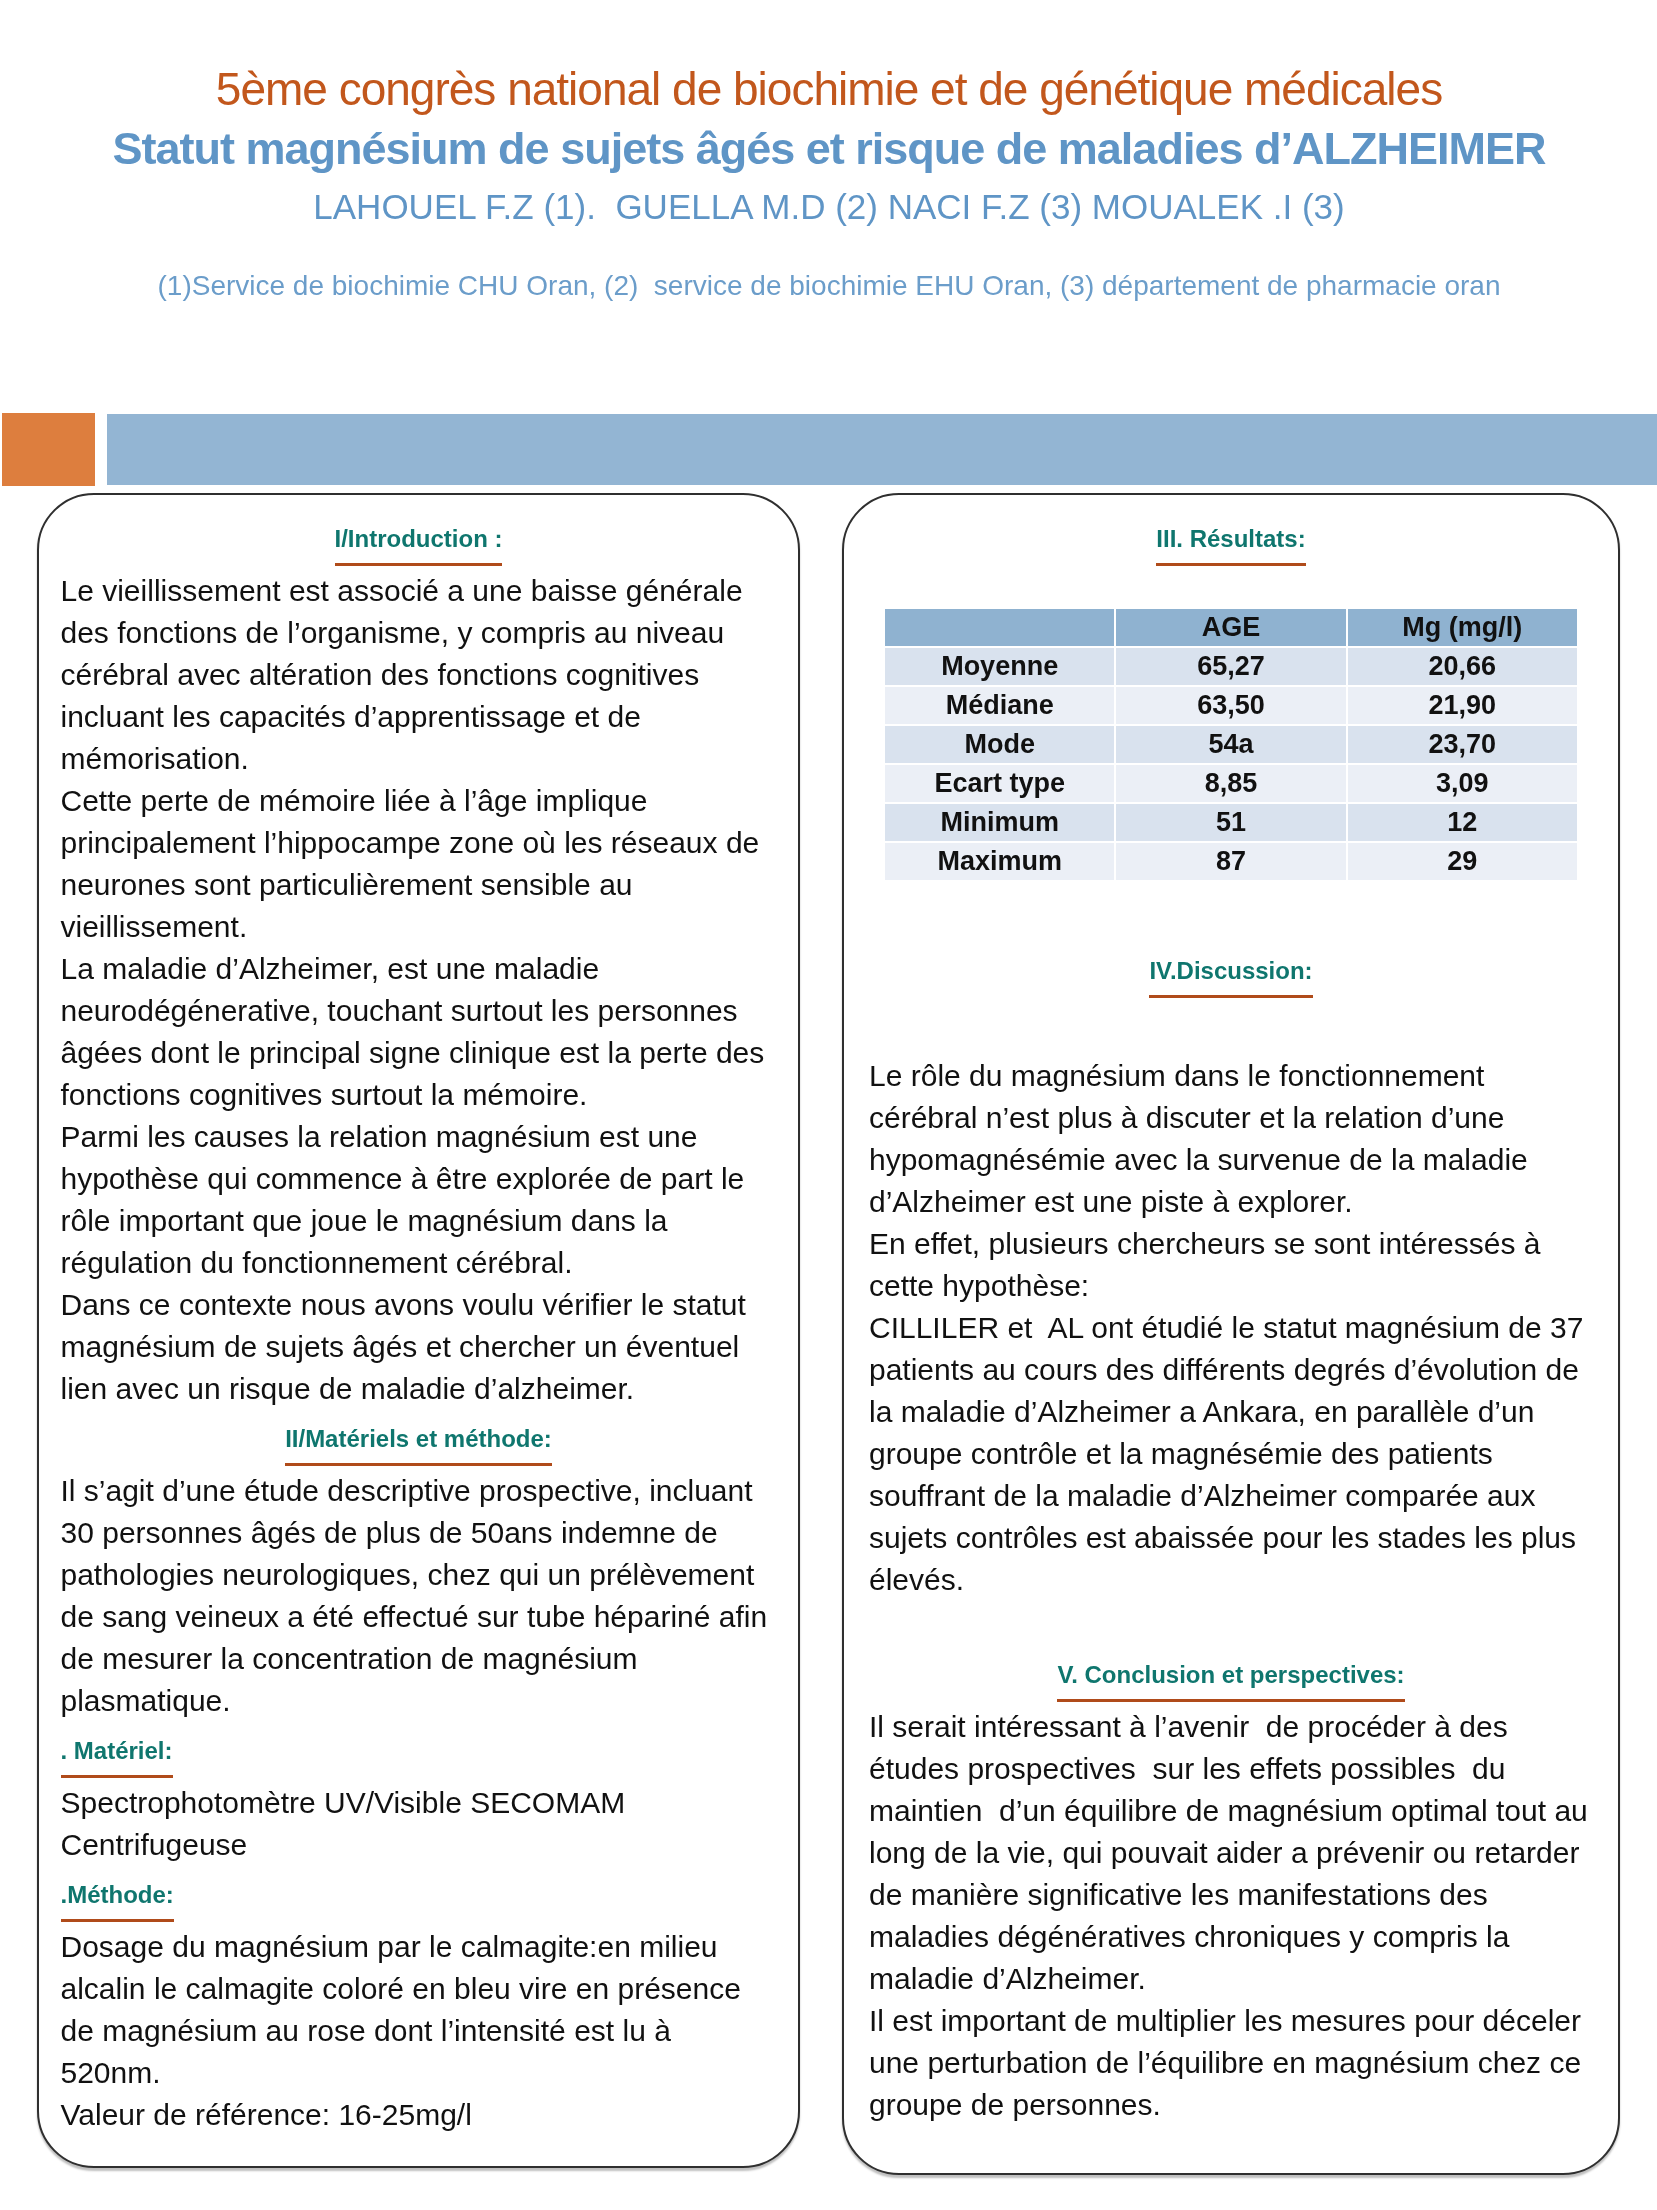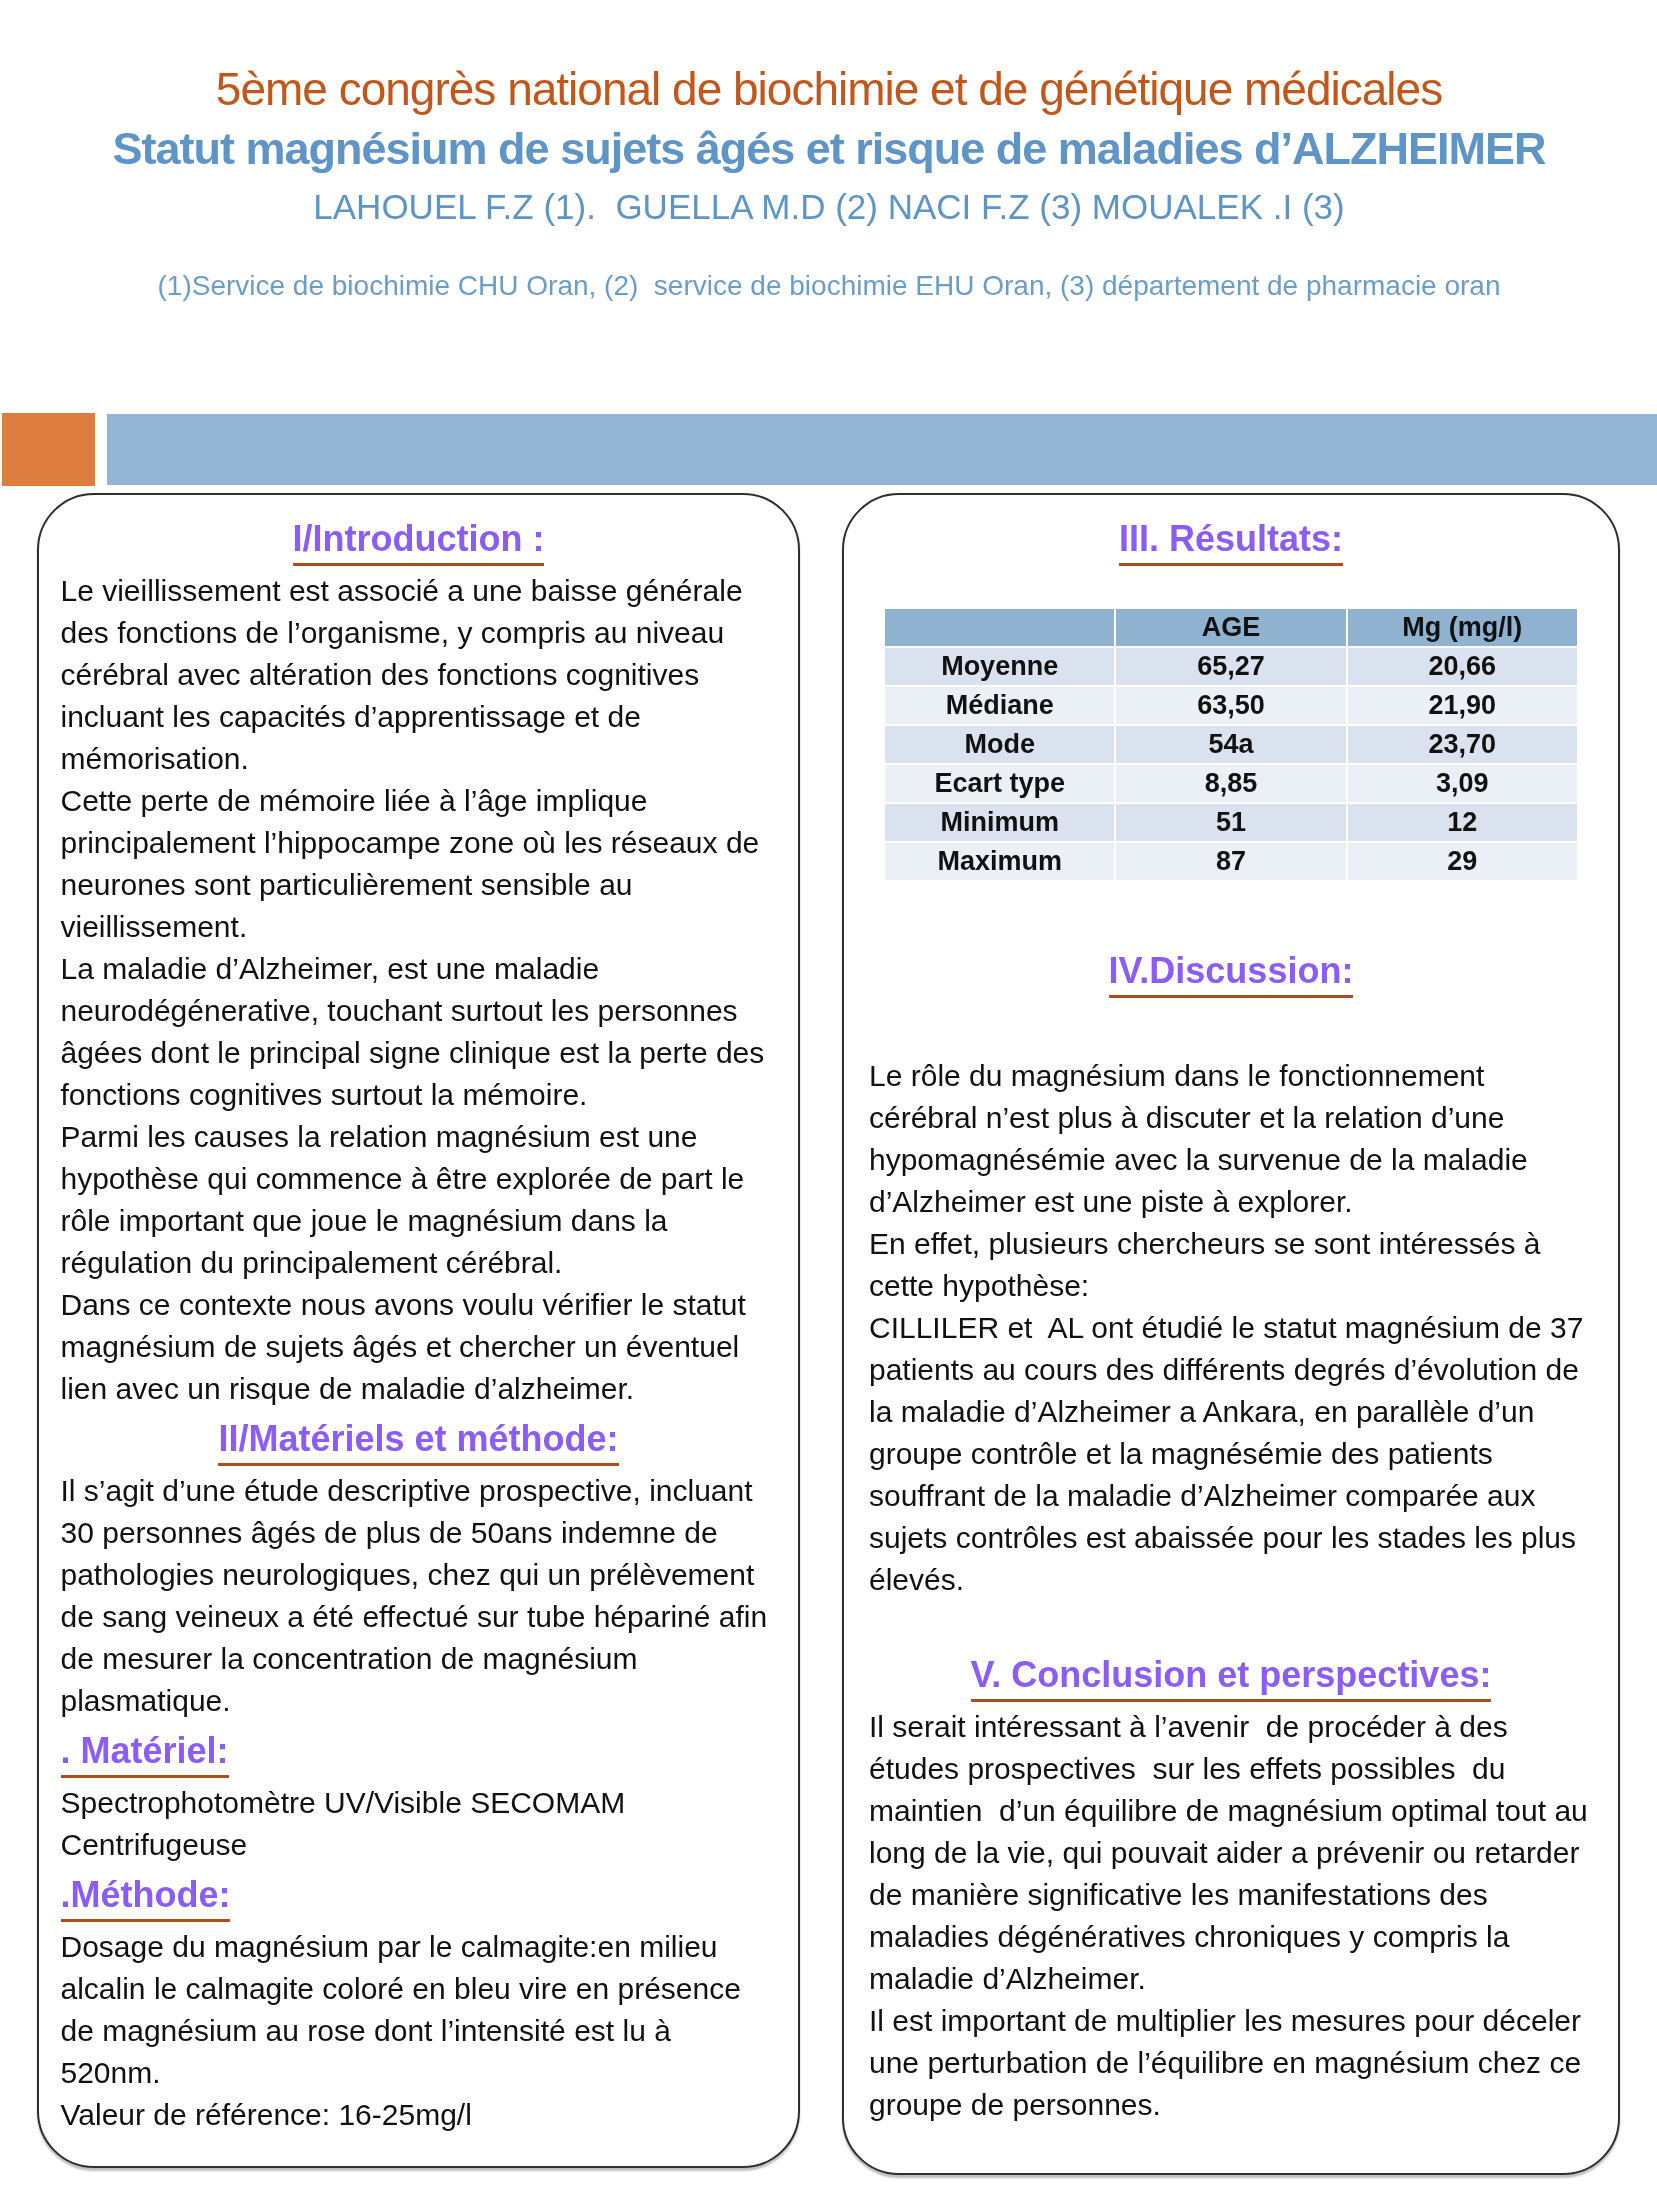--- a/index.html
+++ b/index.html
@@ -25,7 +25,7 @@
   .box-left{top:493px;left:37px;width:763px;height:1675px;padding:15.6px 21.5px;}
   .box-right{top:493px;left:842px;width:778px;height:1682px;padding:15.6px 25px;}
   
-  .section-heading{font-size:36px;line-height:45px;font-weight:700;color:#8b5cf6;margin:5.9px 0 3.9px 0;text-decoration:underline;}
+  .section-heading{font-size:24px;line-height:45px;font-weight:700;color:#0f766e;margin:5.9px 0 3.9px 0;text-decoration:underline;}
   .hd-center{text-align:center;}
   .hd-left{text-align:left;}
   .section-heading .hd{display:inline-block;border-bottom:3.9px solid #b04b1a;padding-bottom:2px;}

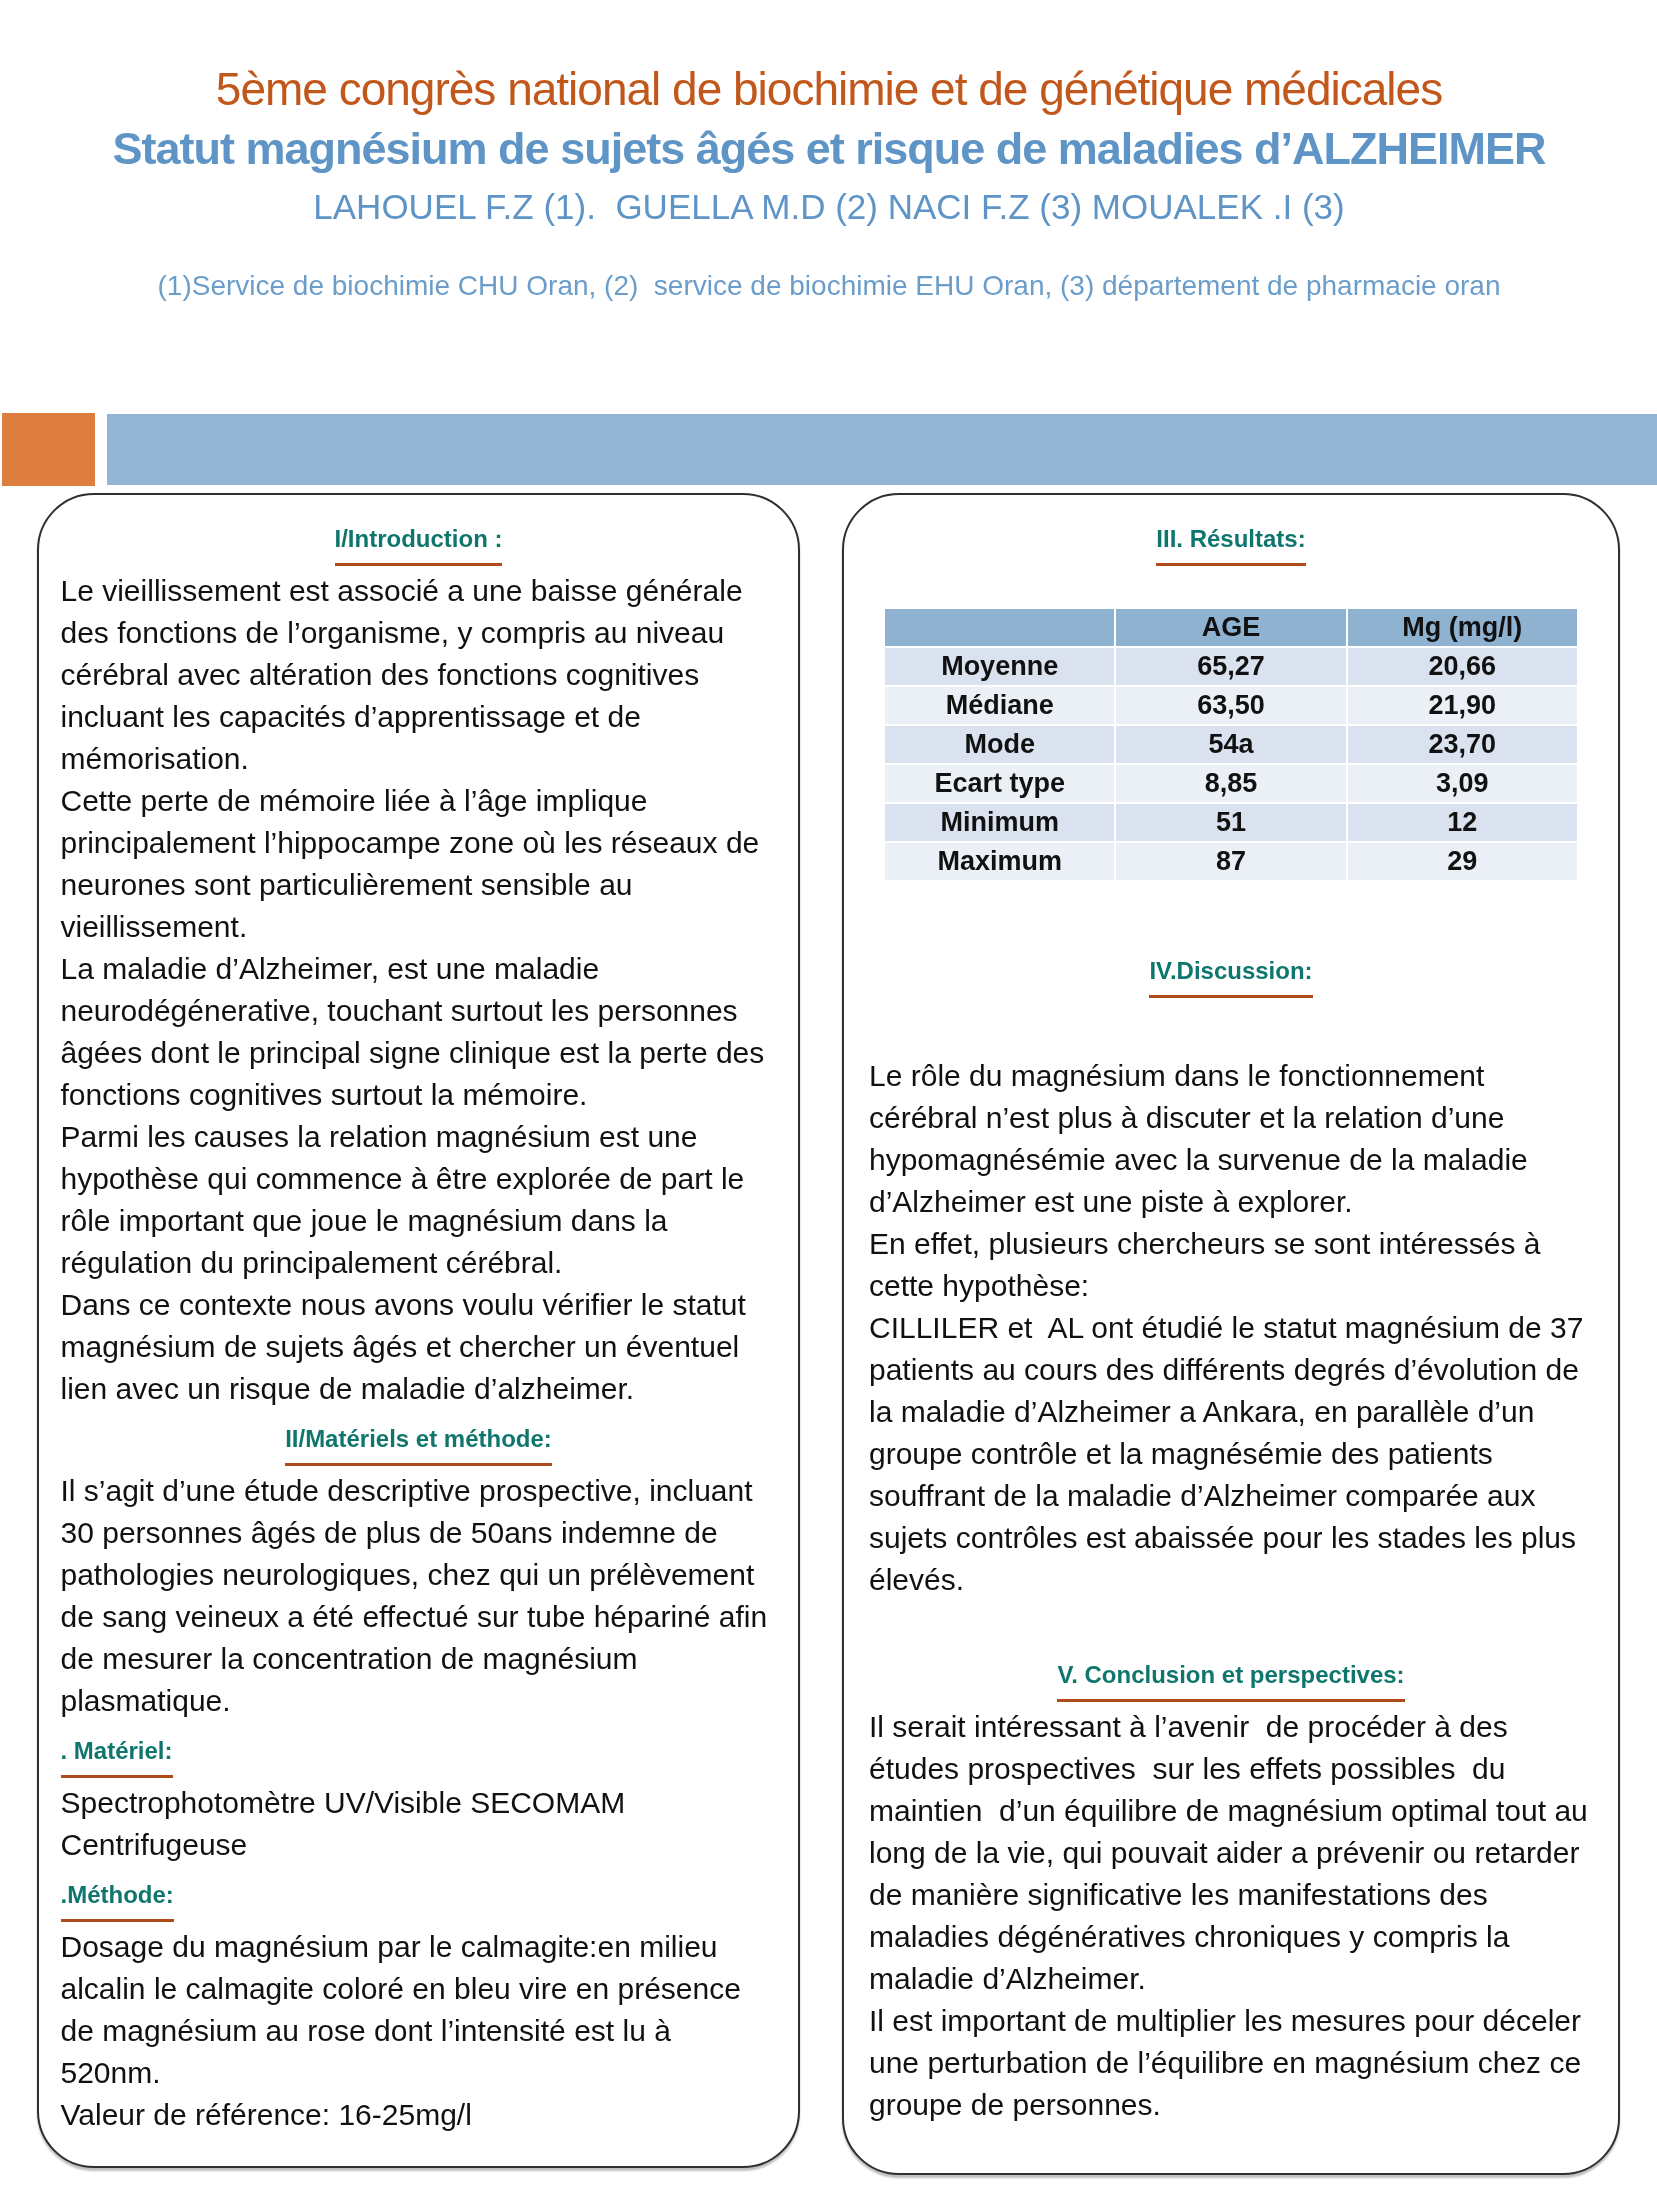--- a/index.html
+++ b/index.html
@@ -65,7 +65,7 @@
   <div class="para">Le vieillissement est associé a une baisse générale des fonctions de l’organisme, y compris au niveau cérébral avec altération des fonctions cognitives incluant les capacités d’apprentissage et de mémorisation.</div>
   <div class="para">Cette perte de mémoire liée à l’âge implique principalement l’hippocampe zone où les réseaux de neurones sont particulièrement sensible au vieillissement.</div>
   <div class="para">La maladie d’Alzheimer, est une maladie neurodégénerative, touchant surtout les personnes âgées dont le principal signe clinique est la perte des fonctions cognitives surtout la mémoire.</div>
-  <div class="para">Parmi les causes la relation magnésium est une hypothèse qui commence à être explorée de part le rôle important que joue le magnésium dans la régulation du principalement cérébral.</div>
+  <div class="para">Parmi les causes la relation magnésium est une hypothèse qui commence à être explorée de part le rôle important que joue le magnésium dans la régulation du fonctionnement cérébral.</div>
   <div class="para">Dans ce contexte nous avons voulu vérifier le statut magnésium de sujets âgés et chercher un éventuel lien avec un risque de maladie d’alzheimer.</div>
 
   <div class="section-heading hd-center"><span class="hd">II/Matériels et méthode:</span></div>

